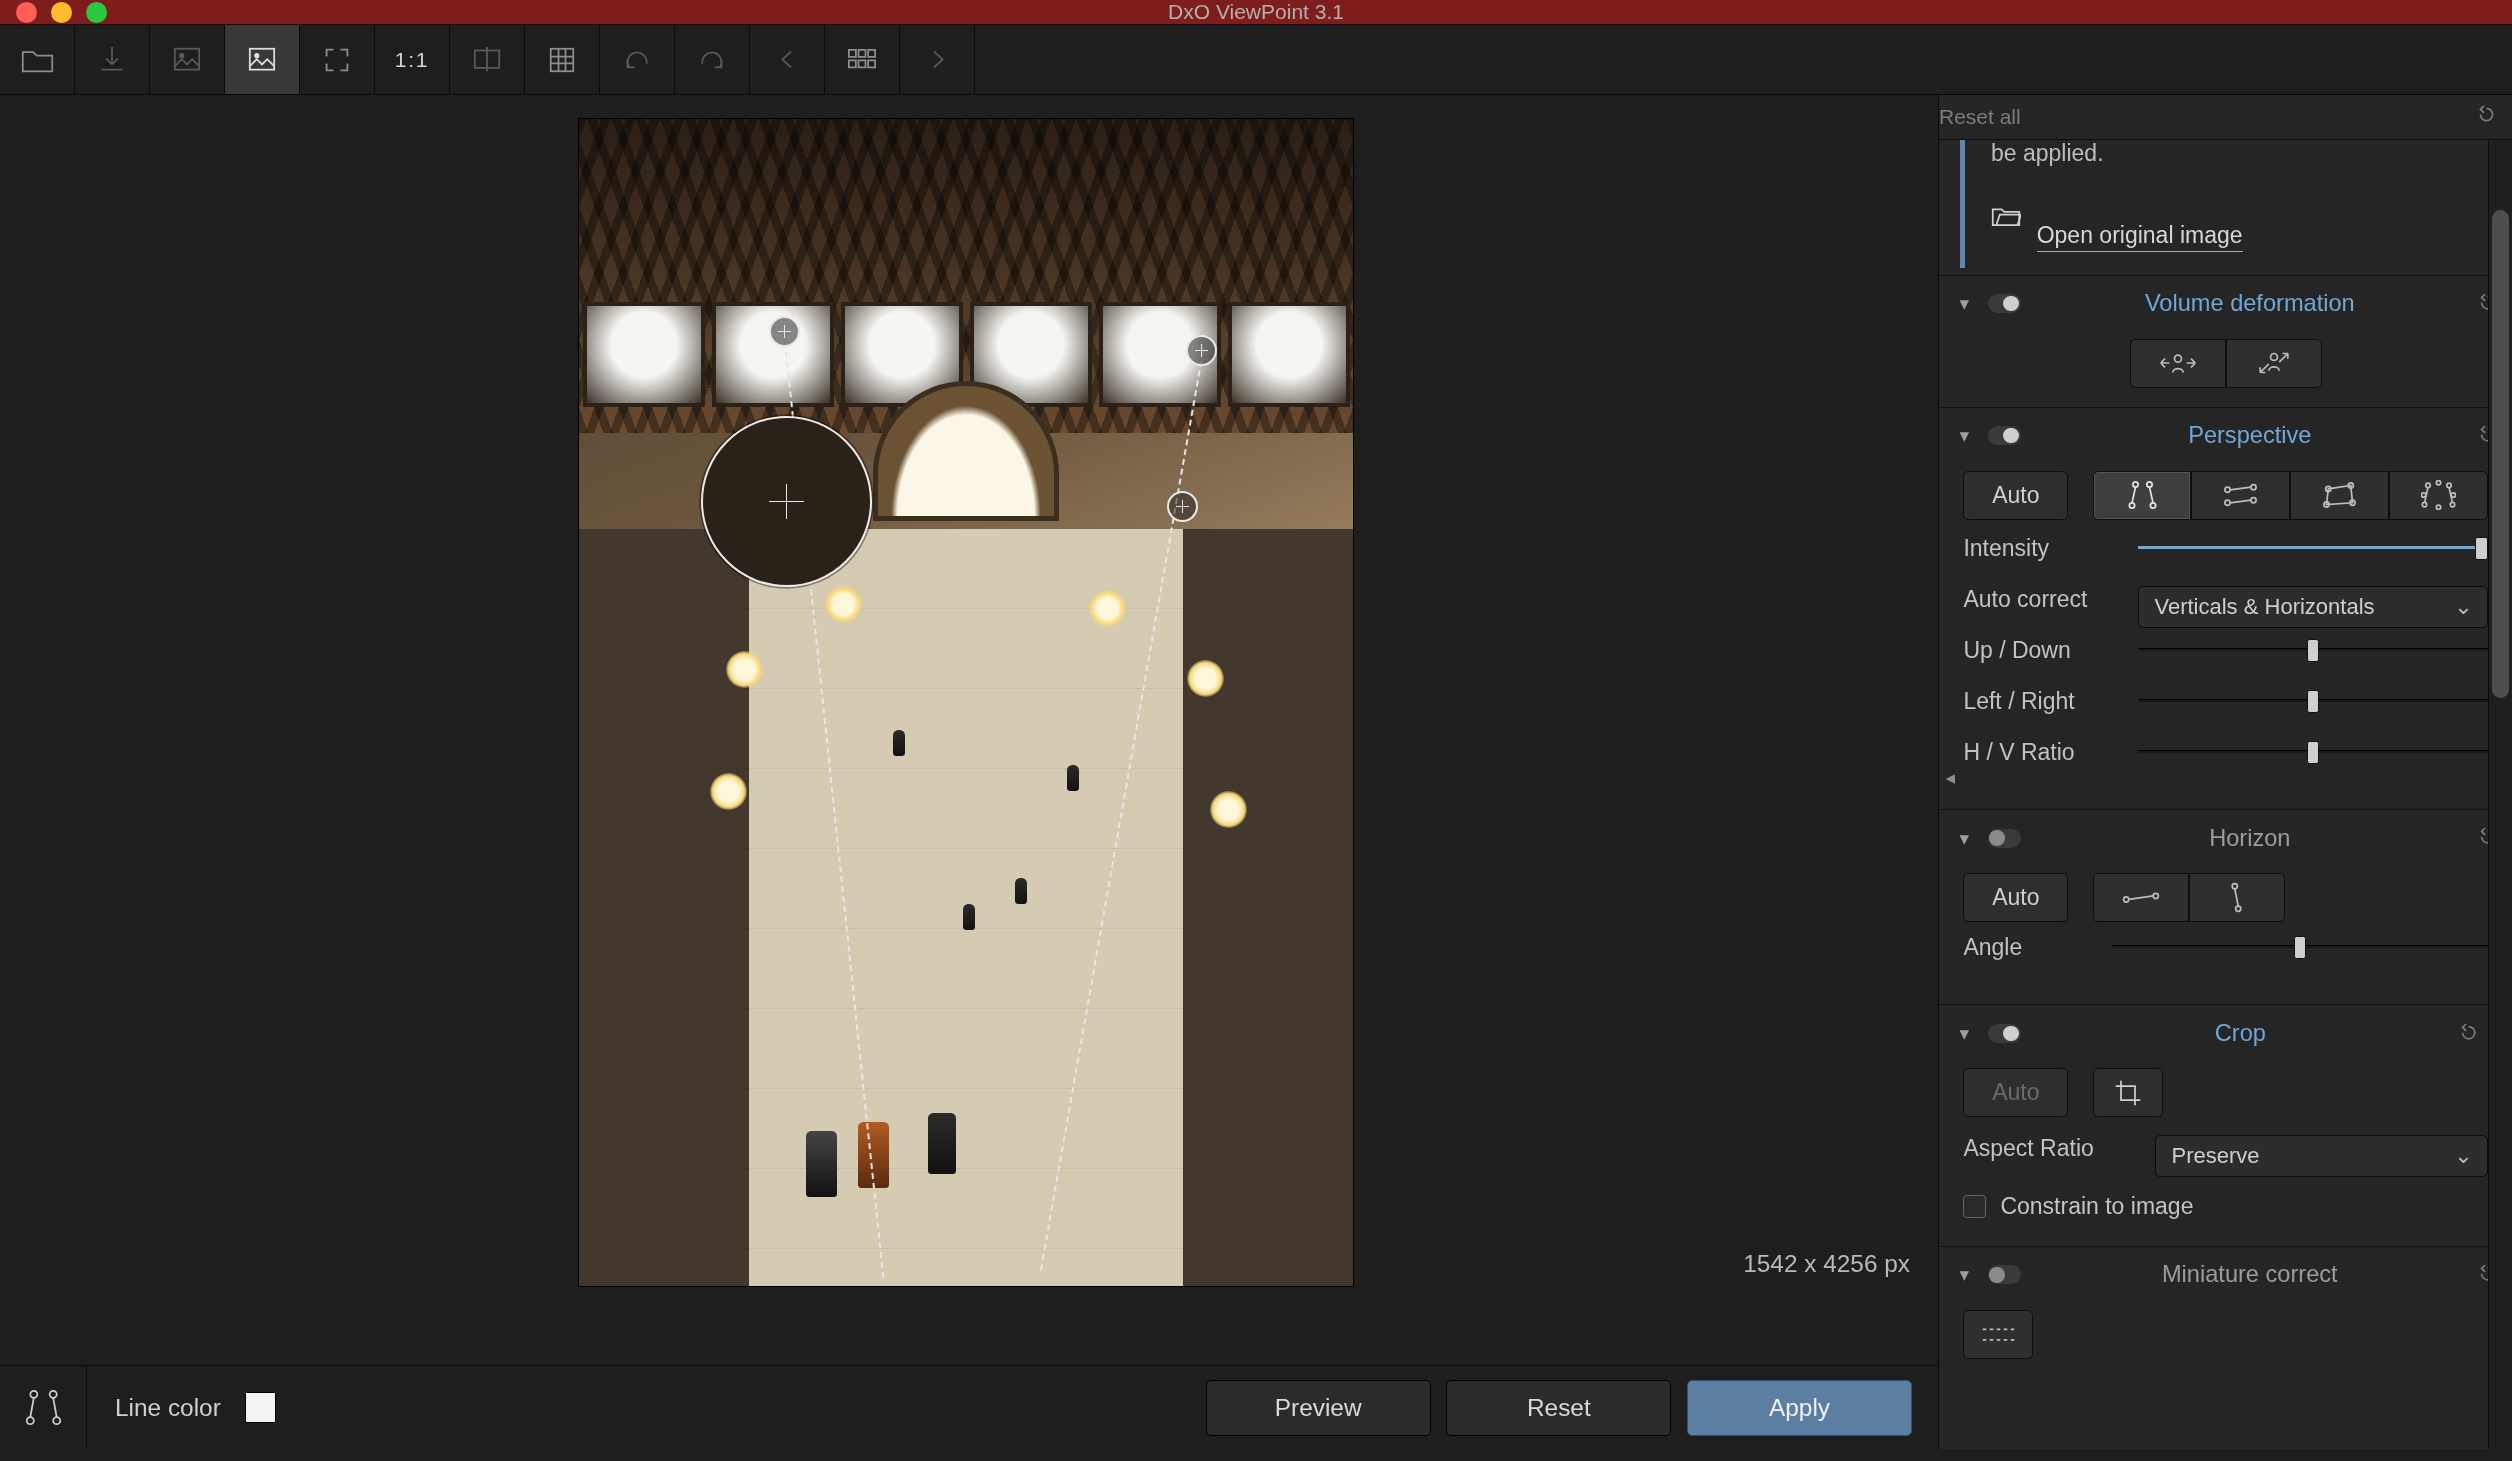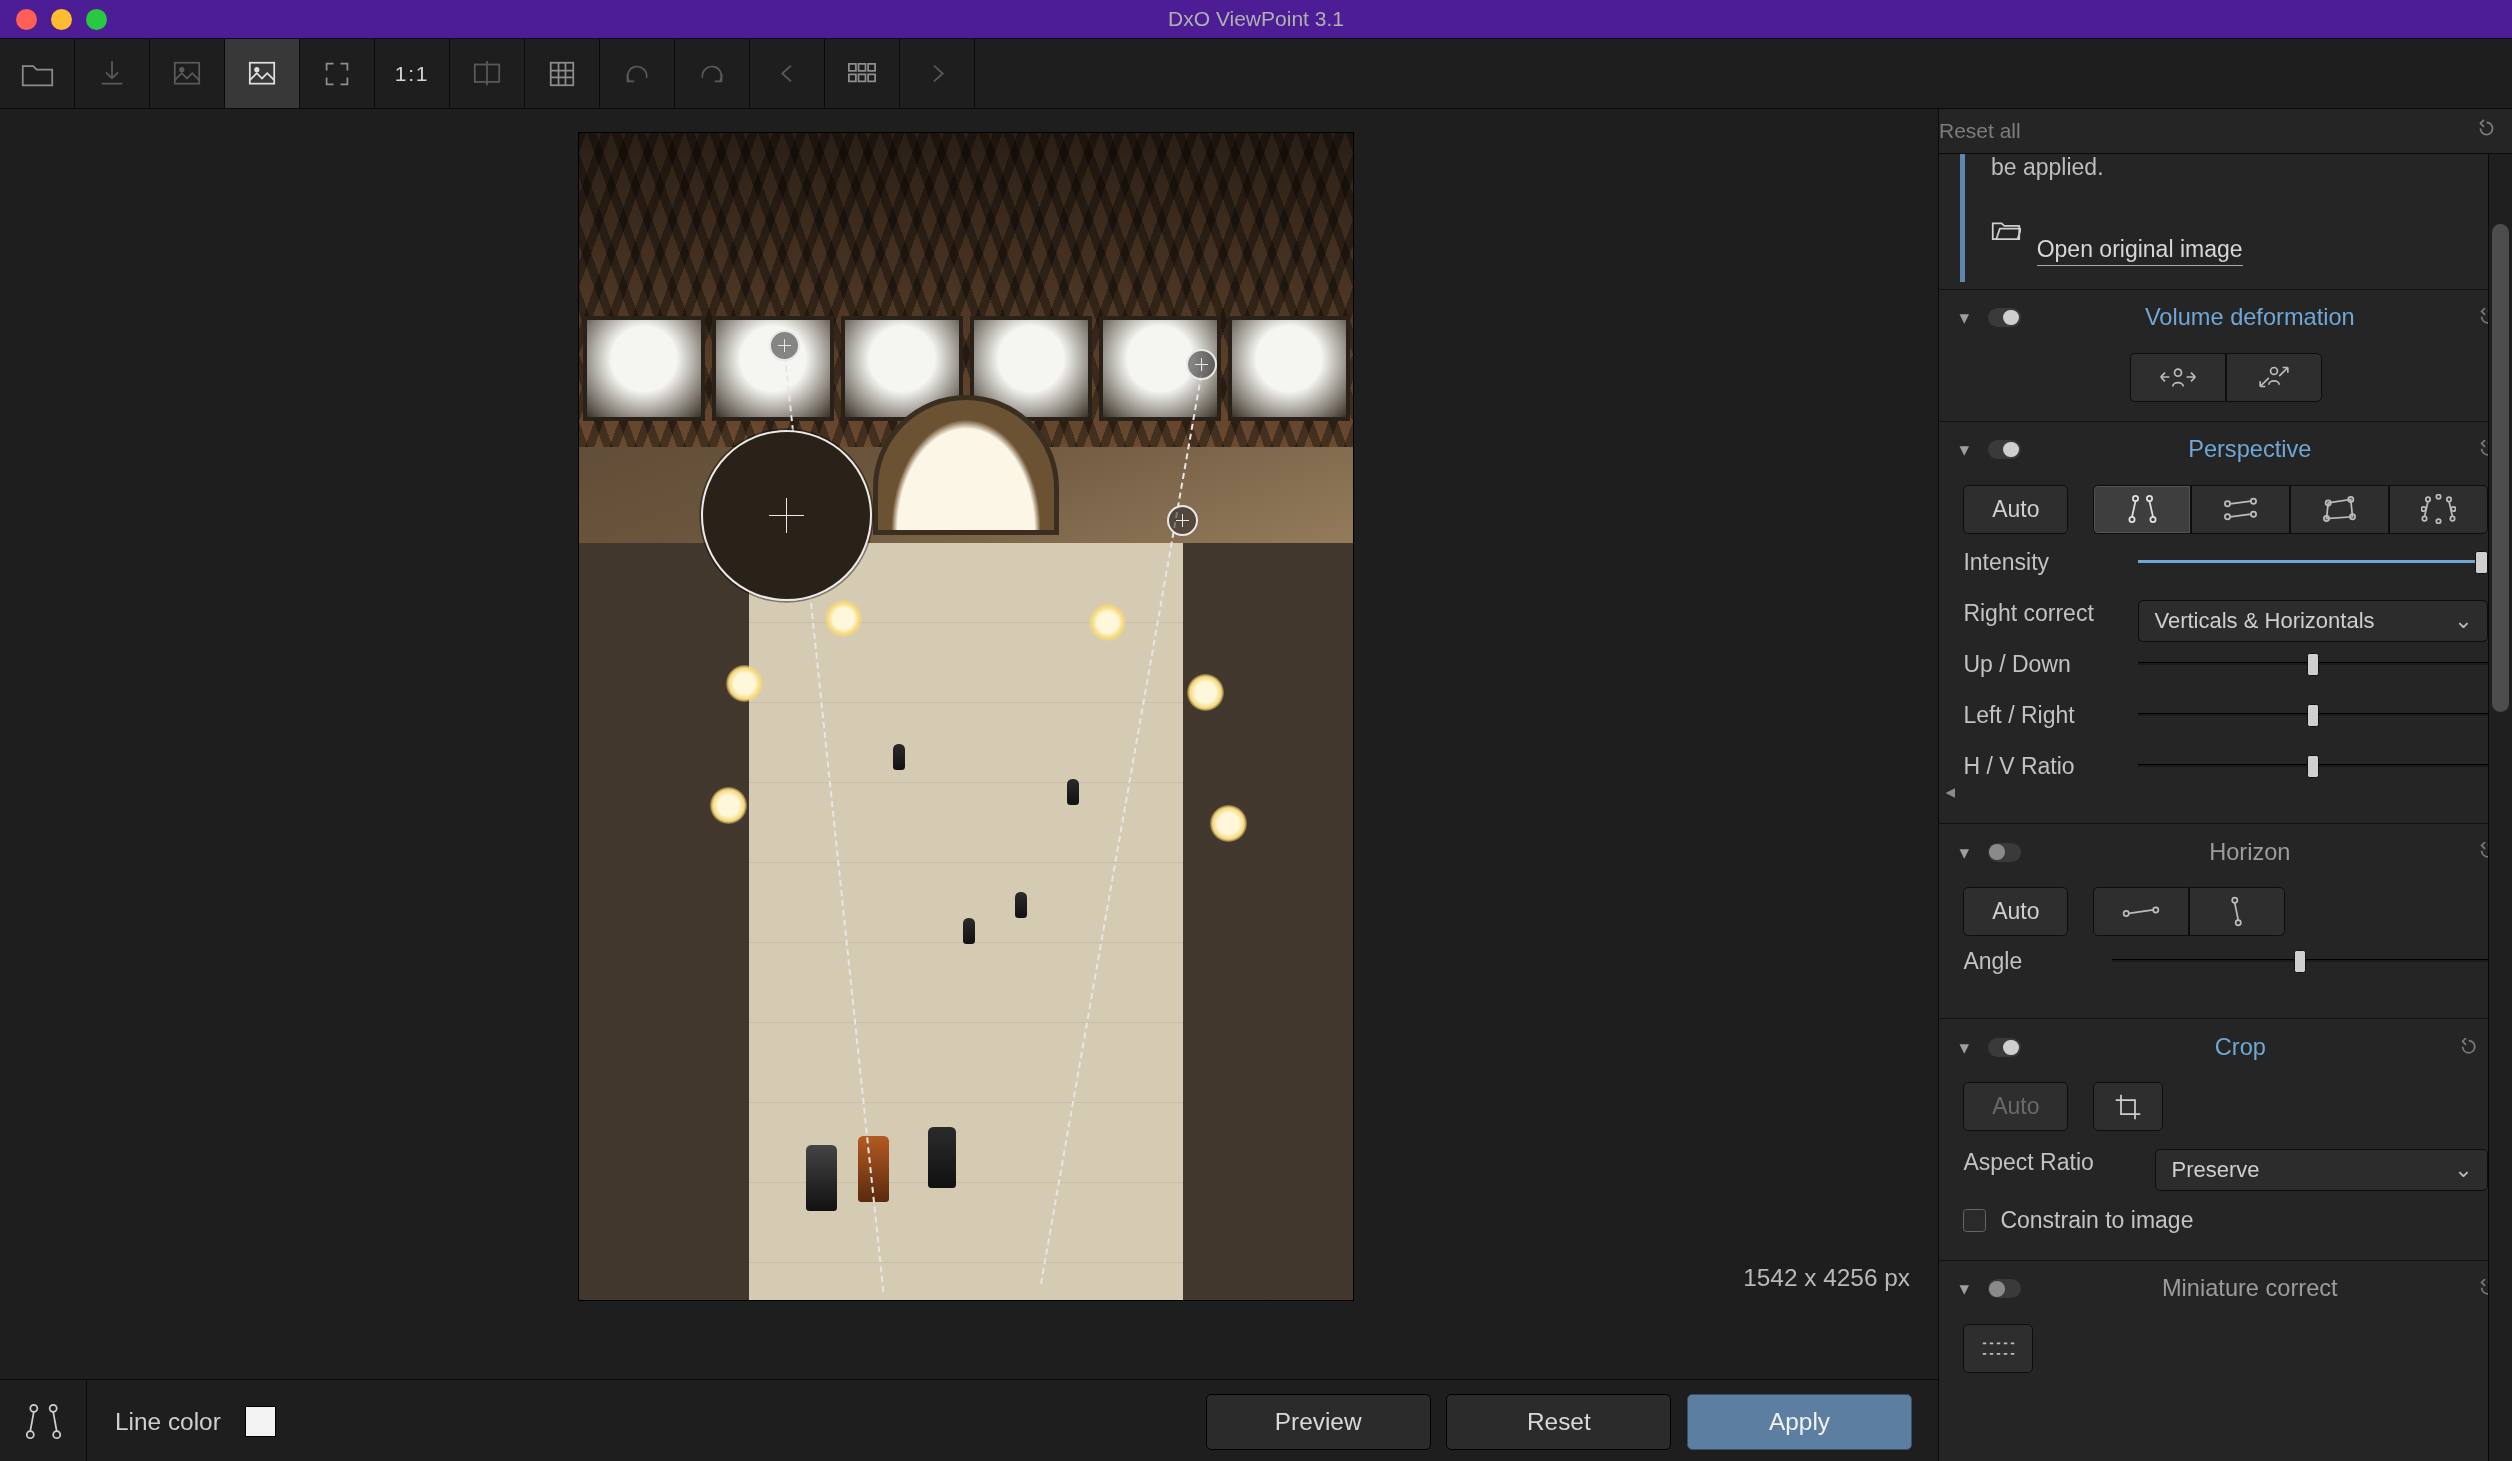--- a/index.html
+++ b/index.html
@@ -13,8 +13,8 @@
 
   
   .titlebar {
-    height: 39px;
-    background: #4c1d95;
+    height: 25px;
+    background: #7f1d1d;
     border-bottom: 0.9px solid #0e0e0e;
     display: flex;
     align-items: center;

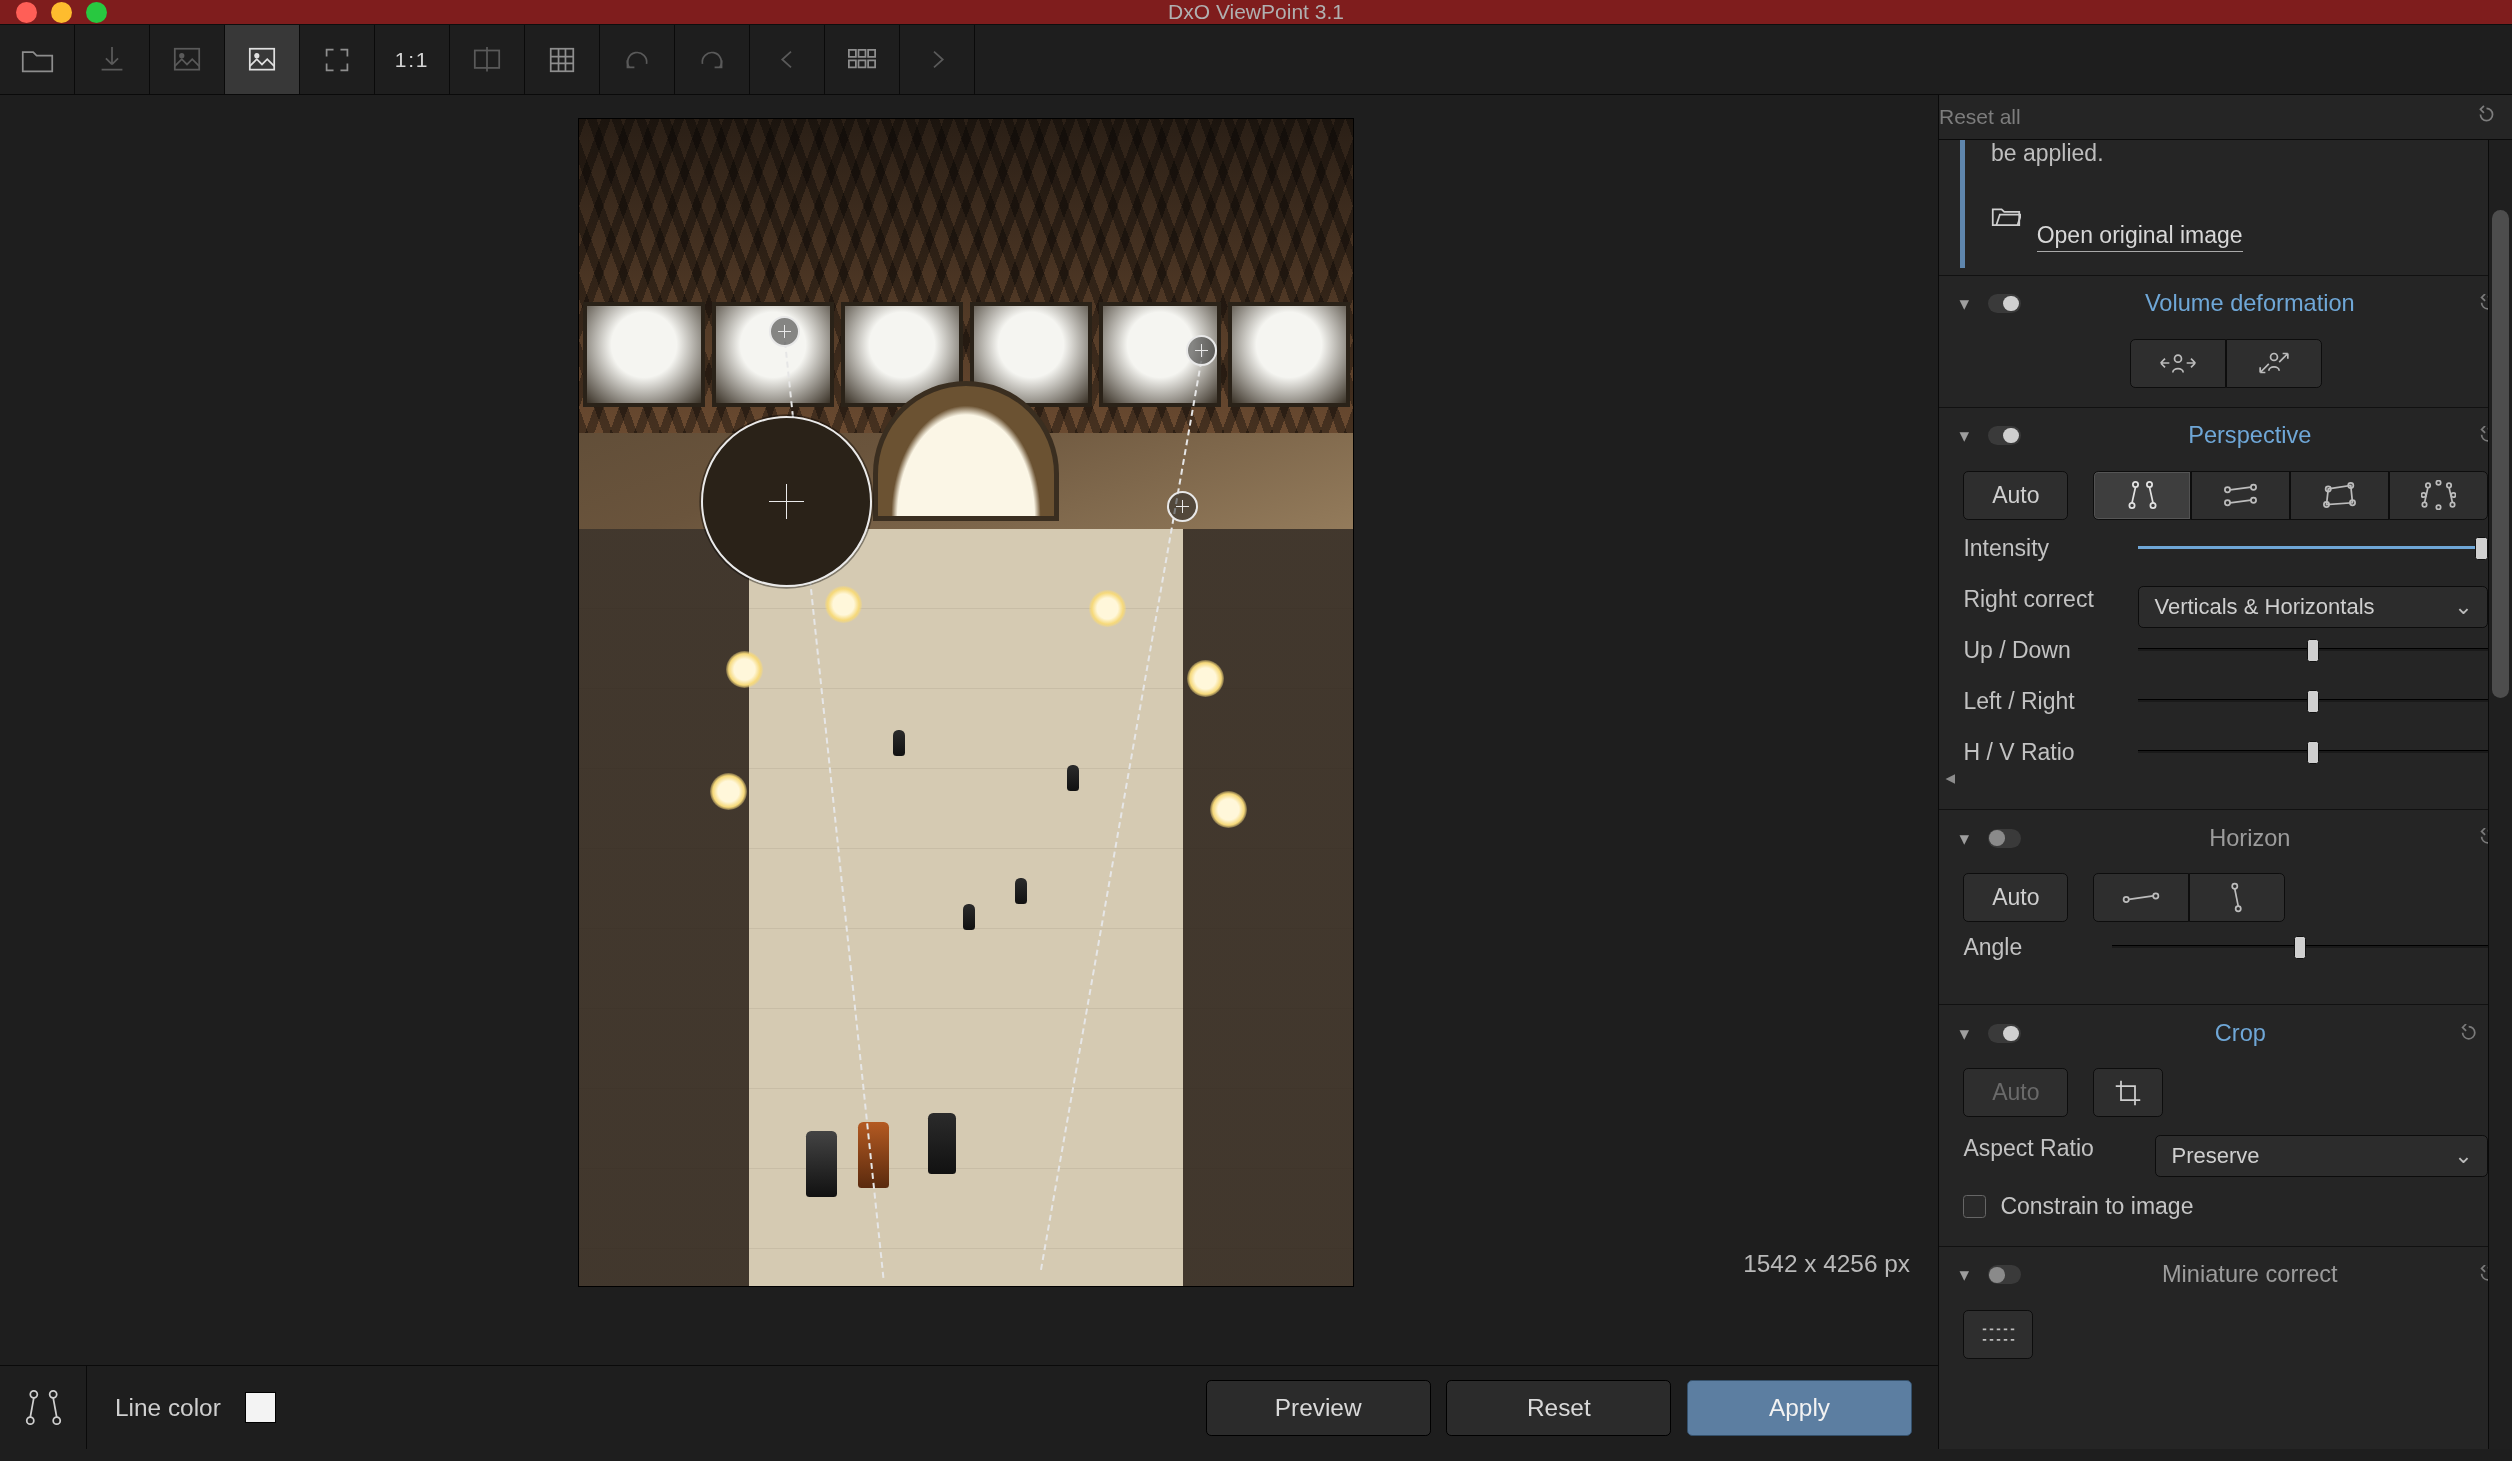--- a/index.html
+++ b/index.html
@@ -488,7 +488,7 @@
           </div>
 
           <div class="labelled-row">
-            <div class="lbl">Right correct</div>
+            <div class="lbl">Auto correct</div>
             <div class="select">
               <span>Verticals &amp; Horizontals</span>
               <span class="chev">⌄</span>

